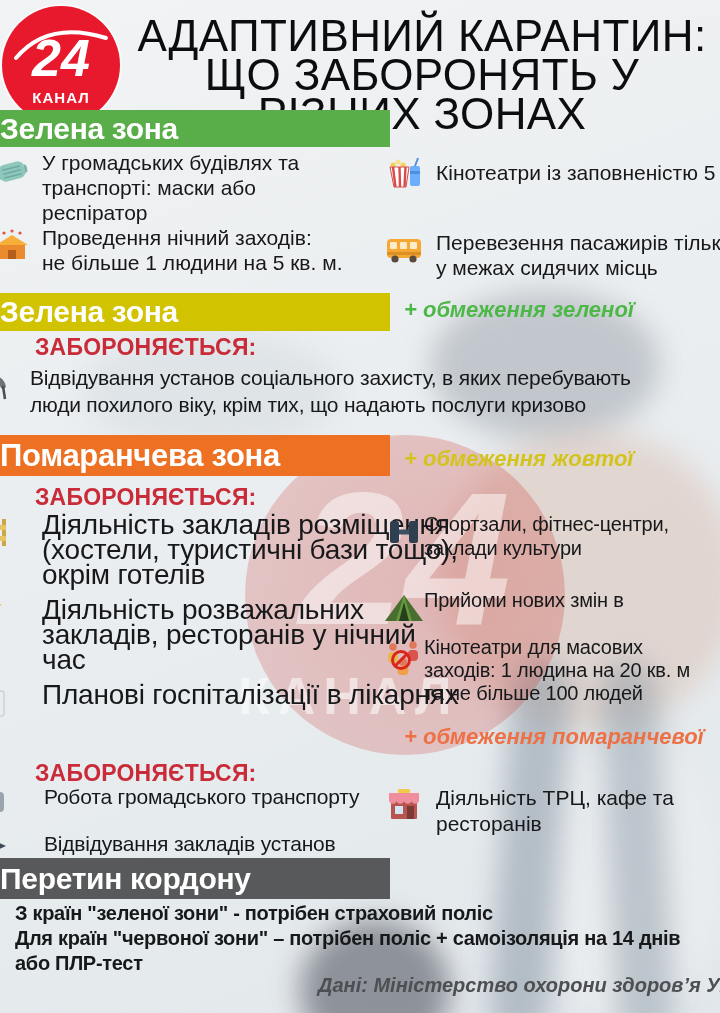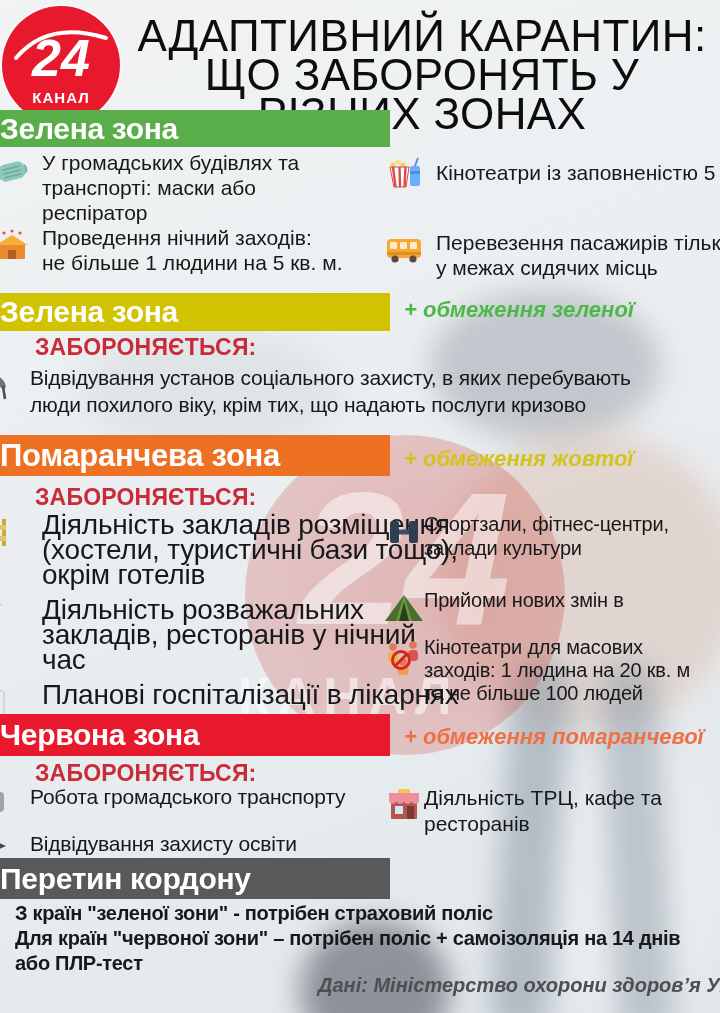--- a/index.html
+++ b/index.html
@@ -313,9 +313,6 @@
       </div>
     </div>
 
-  <div class="banner red">
-    <span>Червона зона</span>
-  </div>
   <div class="note orange">+ обмеження помаранчевої</div>
   <div class="prohibited r">ЗАБОРОНЯЄТЬСЯ:</div>
   <div class="col red-left">

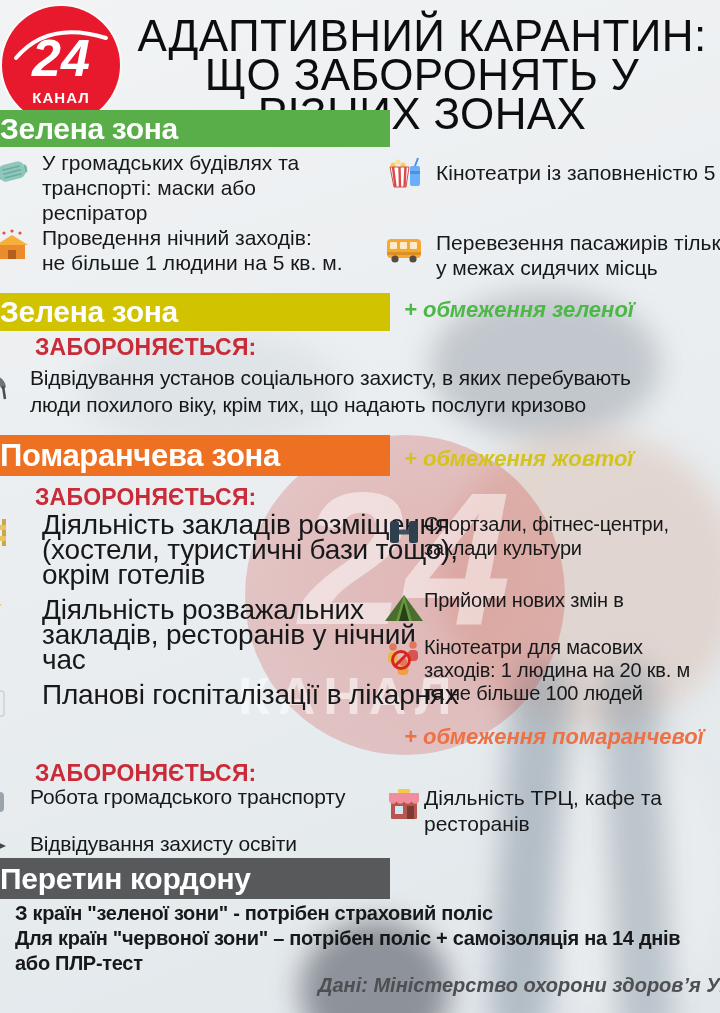--- a/index.html
+++ b/index.html
@@ -87,7 +87,7 @@
   .red-left{left:0;top:783px;width:392px}
   .red-left .item{margin-bottom:7px}
   .red-left .item .icon{margin-left:-32px}
-  .red-left .item-text{margin-left:22px}
+  .red-left .item-text{margin-left:36px}
   .red-left .item-text div{font-size:21px;line-height:27px;letter-spacing:-.2px}
   .red-right{left:384px;top:785px;width:340px}
   .red-right .item-text{margin-left:0}

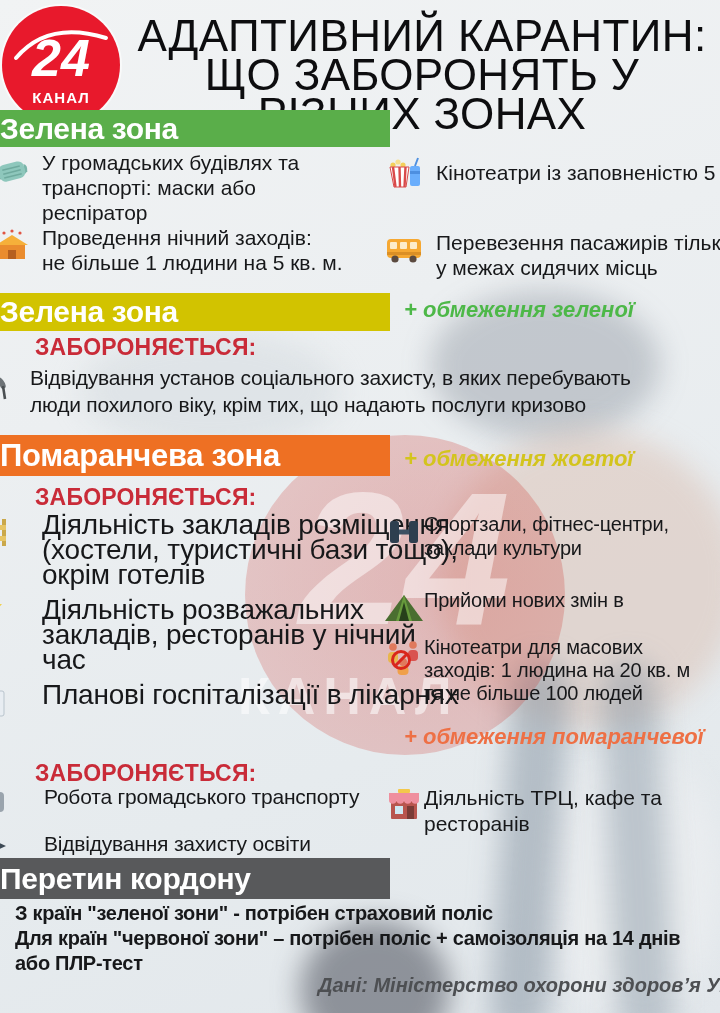--- a/index.html
+++ b/index.html
@@ -90,7 +90,7 @@
   .red-left .item-text{margin-left:36px}
   .red-left .item-text div{font-size:21px;line-height:27px;letter-spacing:-.2px}
   .red-right{left:384px;top:785px;width:340px}
-  .red-right .item-text{margin-left:0}
+  .red-right .item-text{margin-left:12px}
   .red-right .item-text div{font-size:21px;line-height:26px}
   
   .border-lines{position:absolute;left:15px;top:901px;width:705px}

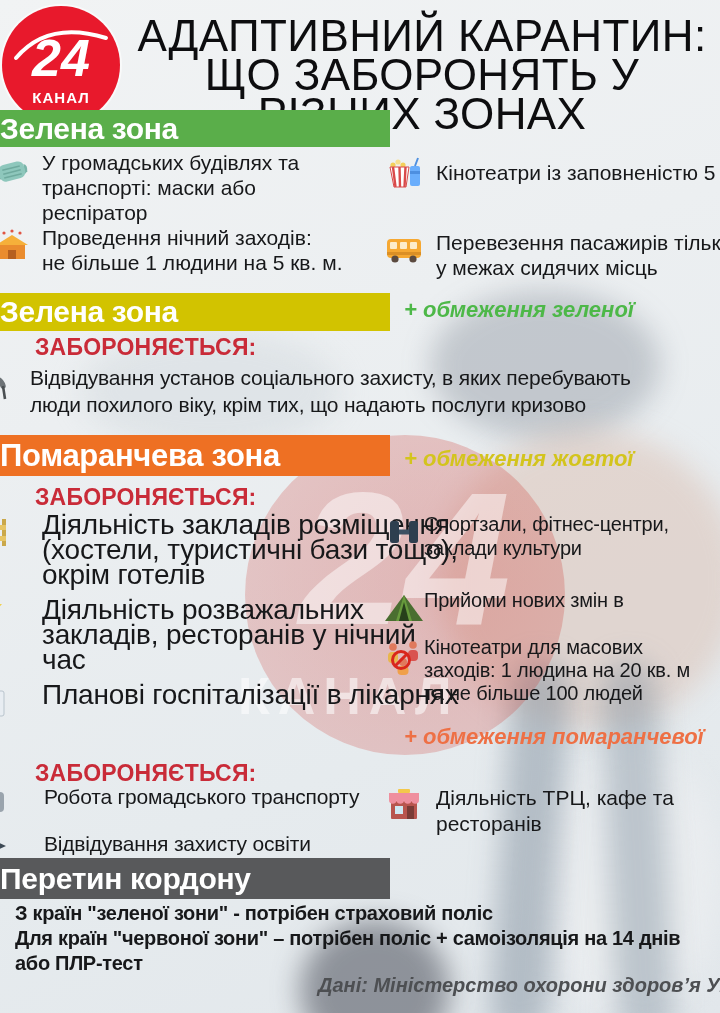--- a/index.html
+++ b/index.html
@@ -334,7 +334,7 @@
             <path d="M10 20 v8 q10 6 20 0 v-8" fill="none" stroke="#3d4a55" stroke-width="4"></path>
           </svg></span>
         <div class="item-text">
-          <div>Відвідування захисту освіти</div>
+          <div>Відвідування закладів установ</div>
         </div>
       </div>
     </div>

